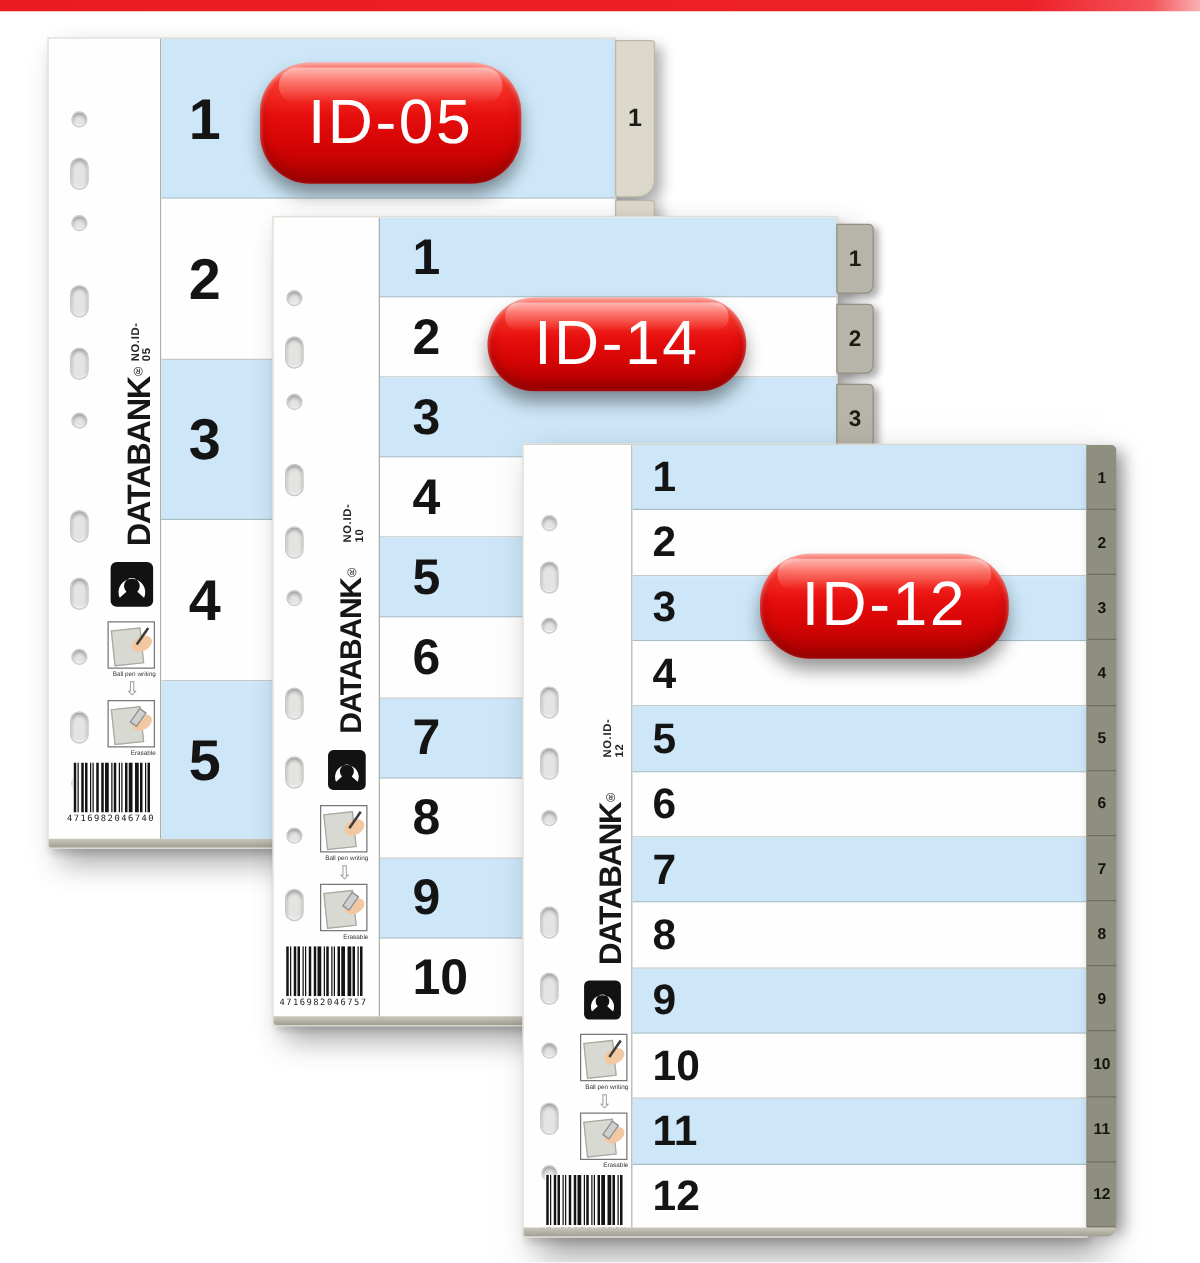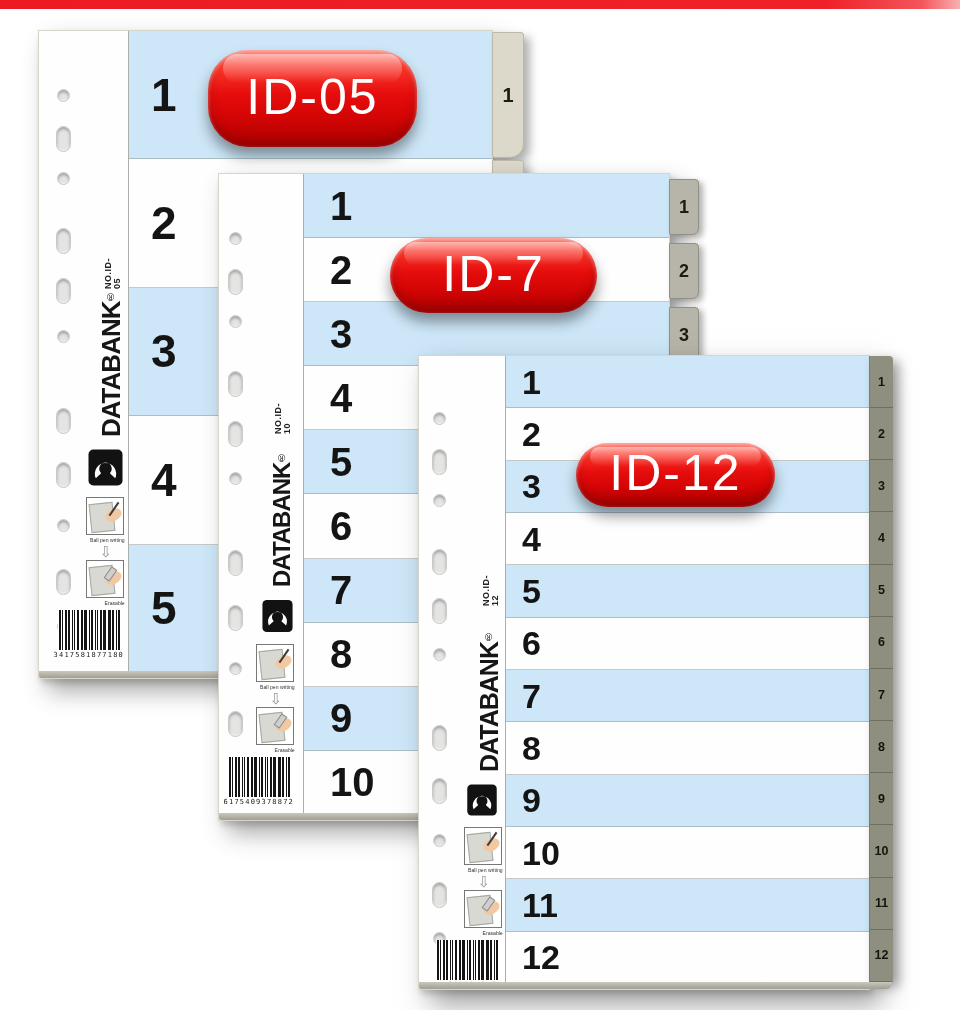--- a/index.html
+++ b/index.html
@@ -409,7 +409,7 @@
       <span>ID-05</span>
     </div>
   <div class="badge" id="badge-10">
-      <span>ID-7</span>
+      <span>ID-14</span>
     </div>
   <div class="badge" id="badge-12">
       <span>ID-12</span>

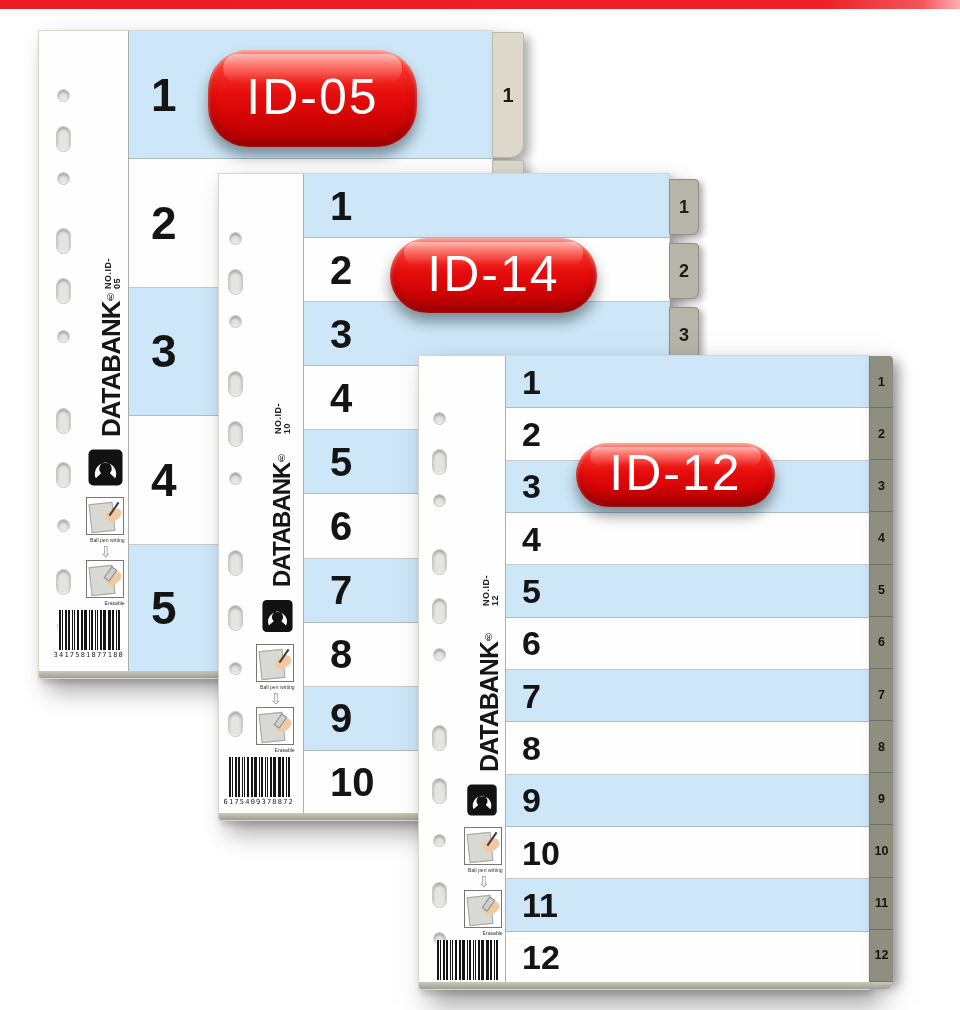--- a/index.html
+++ b/index.html
@@ -85,7 +85,7 @@
   .badge span{position:relative;padding-bottom:4px;}
   #badge-05{left:208px;top:50px;width:209px;height:97px;}
   #badge-10{left:390px;top:238px;width:207px;height:75px;}
-  #badge-12{left:576px;top:443px;width:199px;height:64px;}
+  #badge-12{left:608px;top:443px;width:199px;height:84px;}
 </style>
 </head>
 <body>

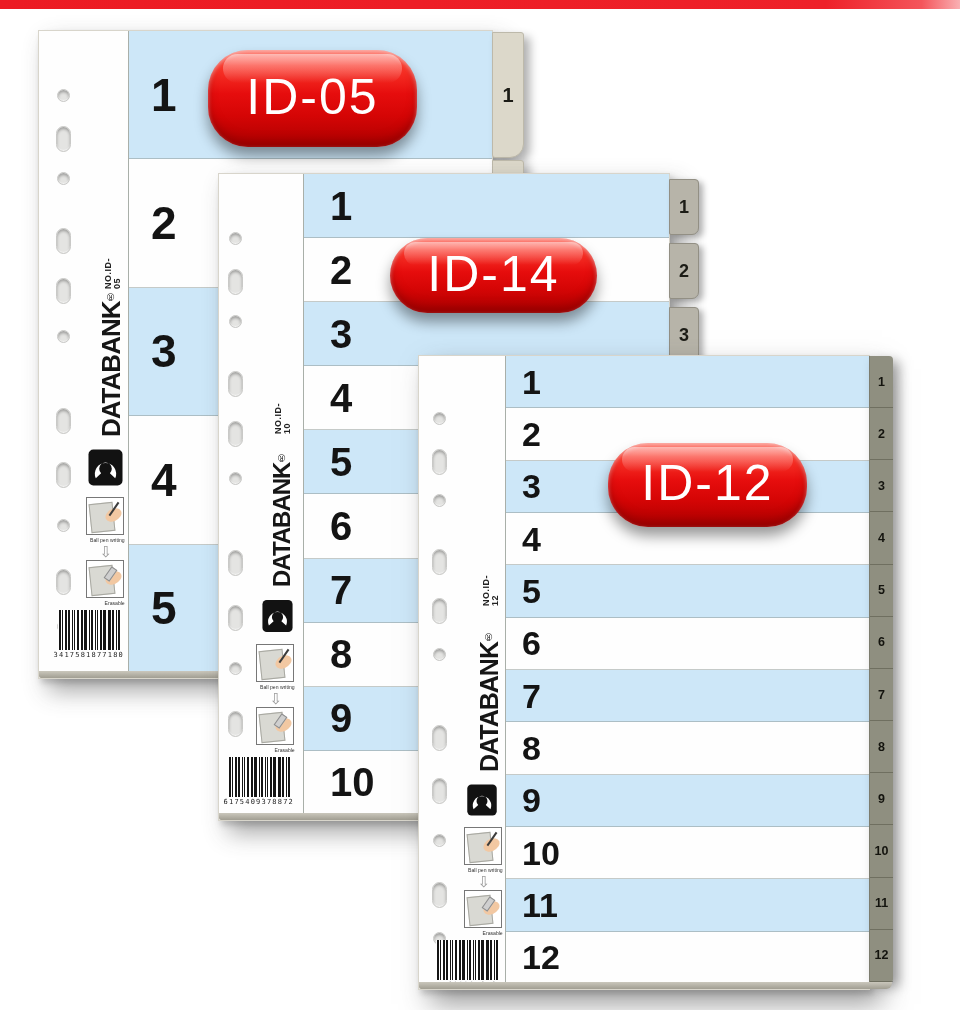--- a/index.html
+++ b/index.html
@@ -150,7 +150,7 @@
               <i style="width: 1px; margin-right: 1px;"></i>
               <i style="width: 3px; margin-right: 1px;"></i>
             </div>
-          <div class="bardigits">3417581877180</div>
+          <div class="bardigits">4716982046740</div>
         </div>
       </div>
     </div>

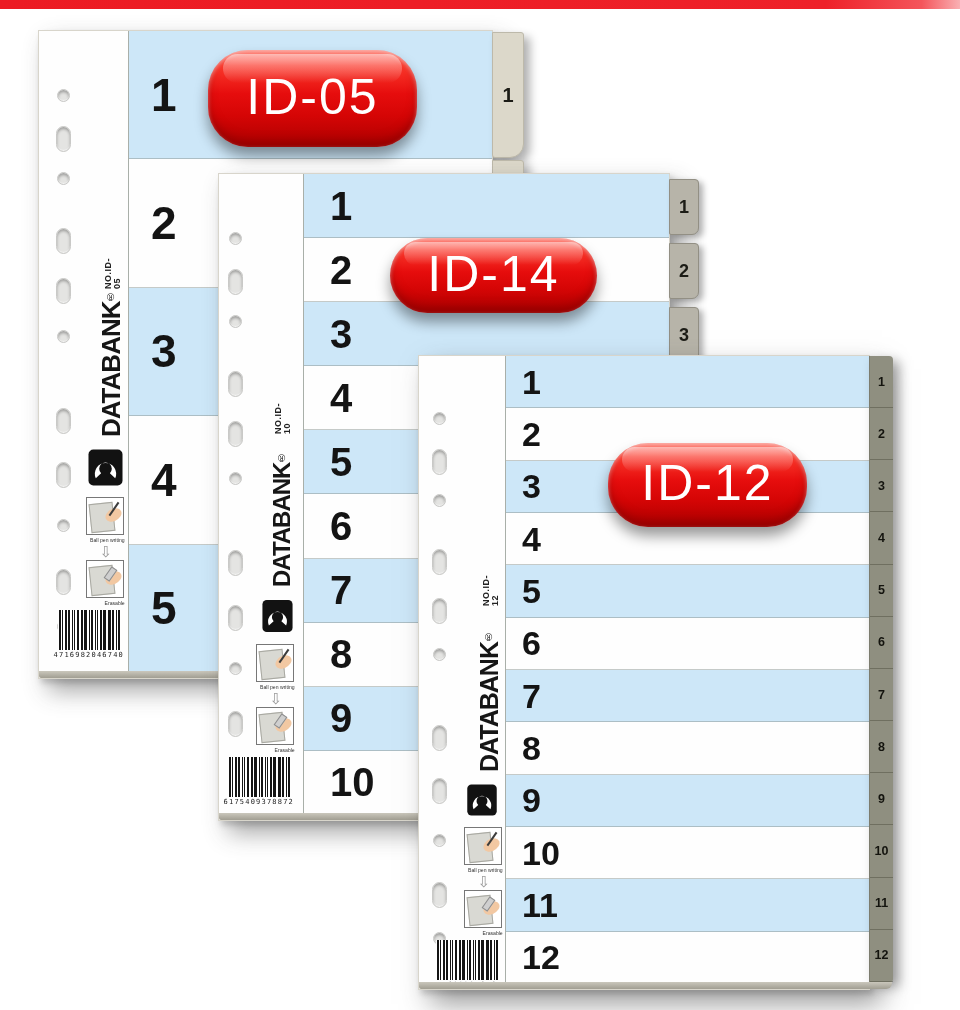--- a/index.html
+++ b/index.html
@@ -238,7 +238,7 @@
               <i style="width: 1px; margin-right: 1px;"></i>
               <i style="width: 3px; margin-right: 1px;"></i>
             </div>
-          <div class="bardigits">6175409378872</div>
+          <div class="bardigits">4716982046757</div>
         </div>
       </div>
     </div>

